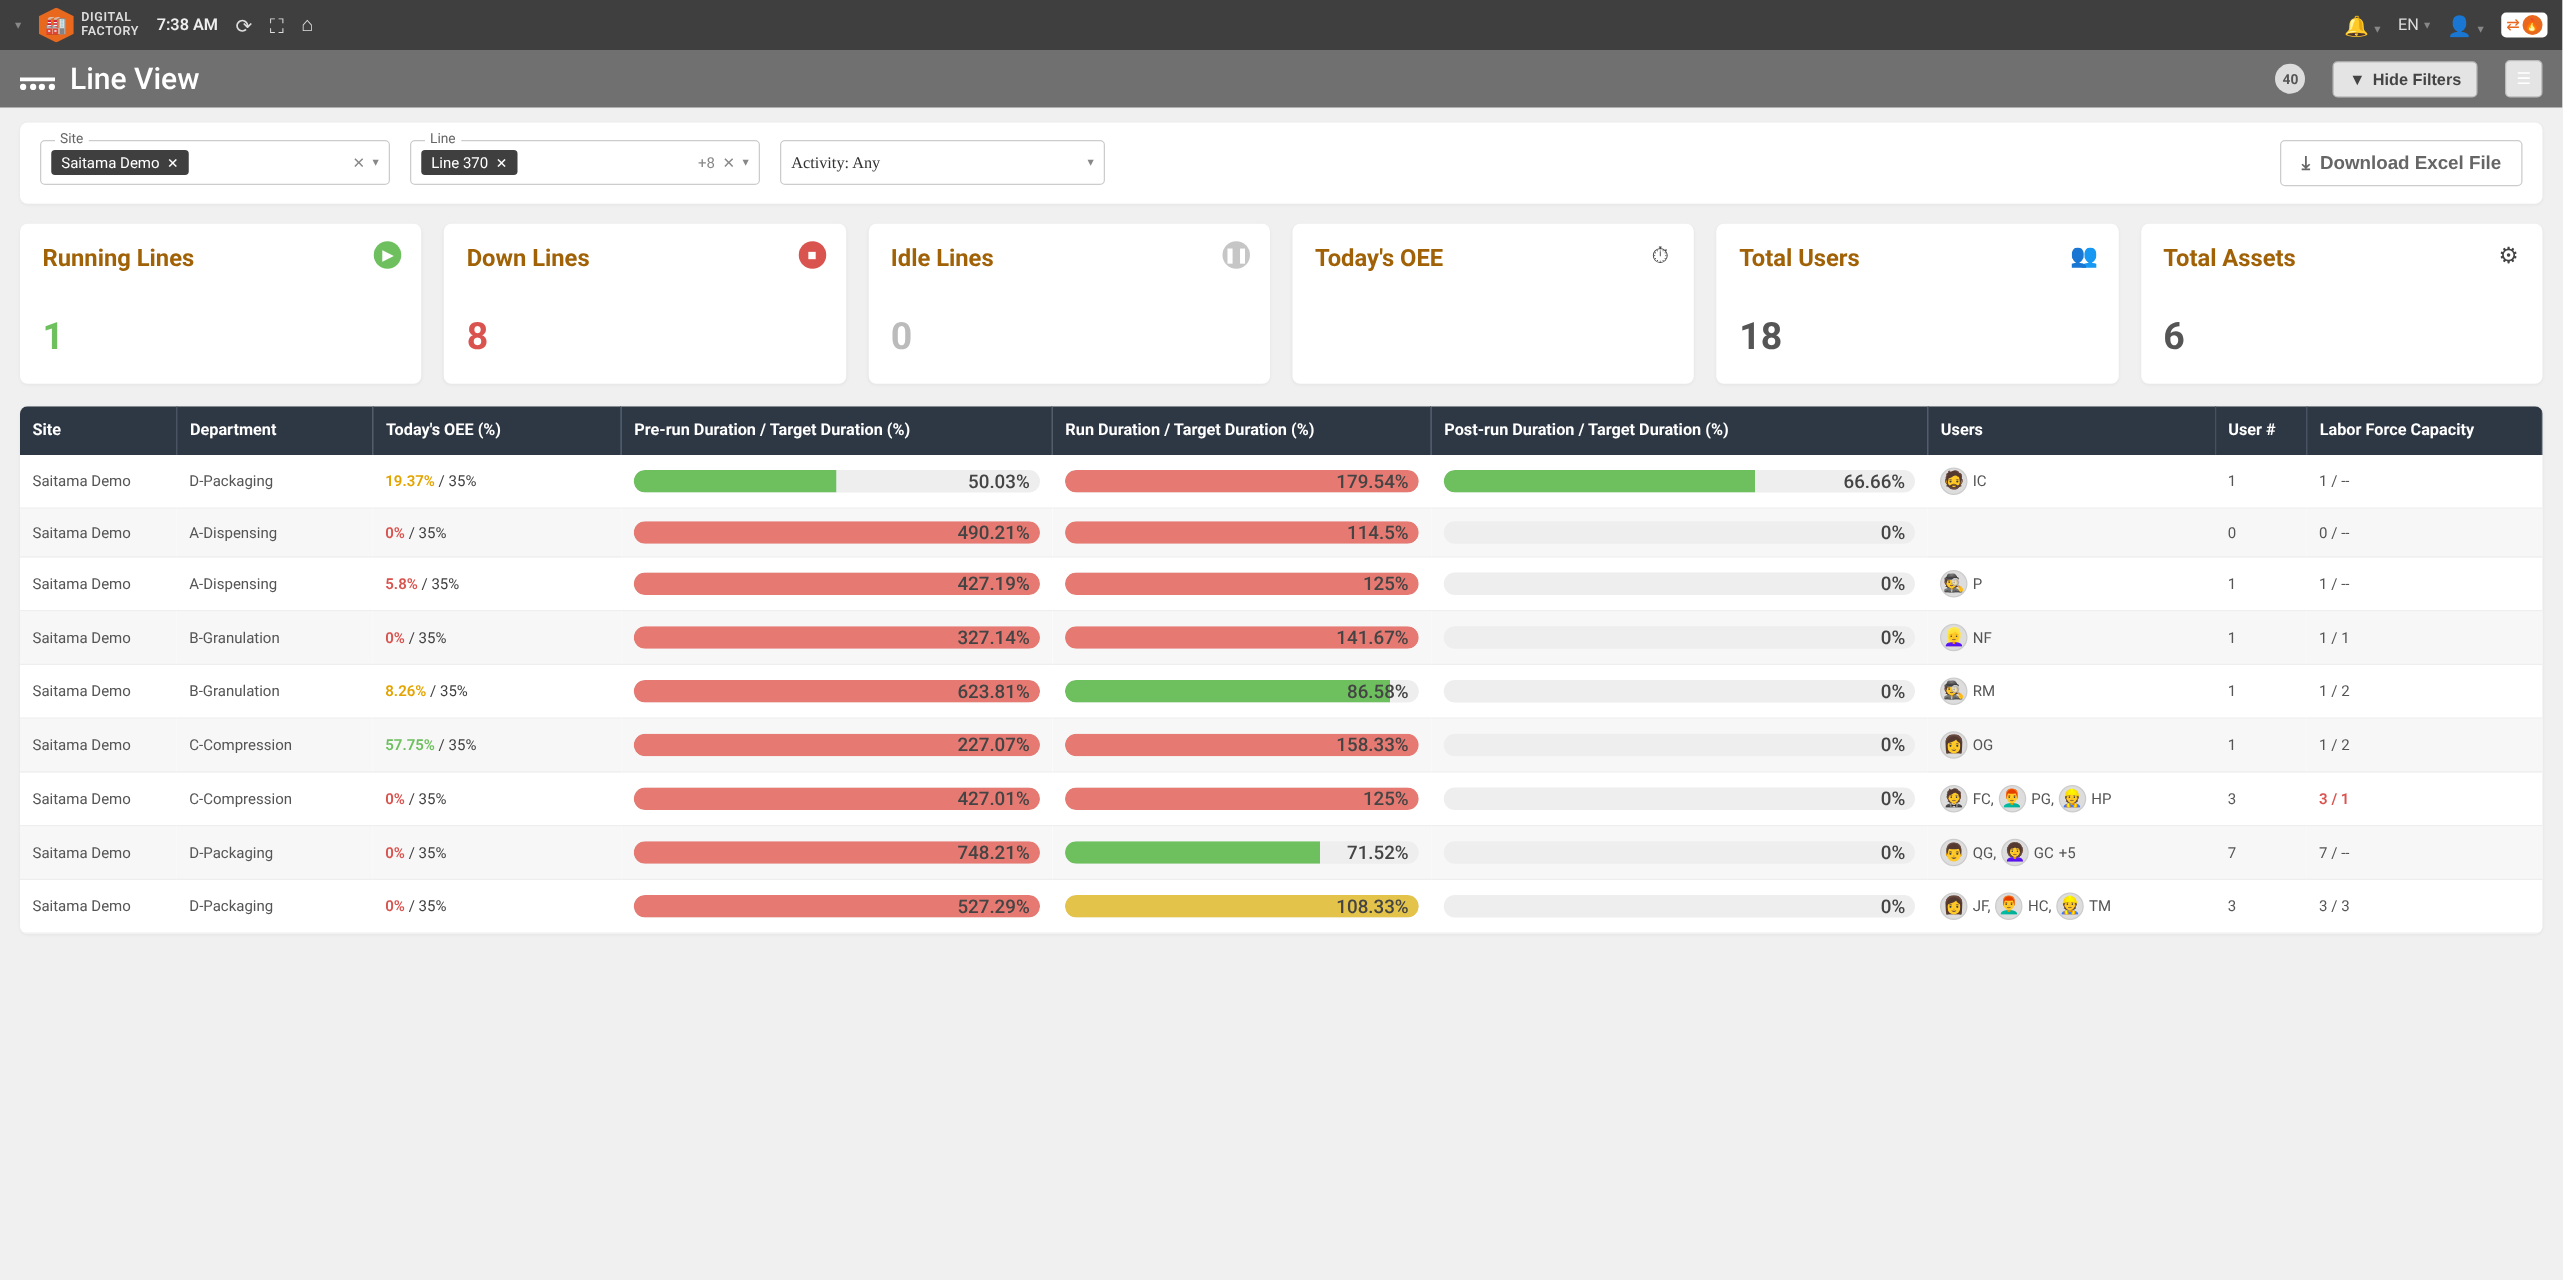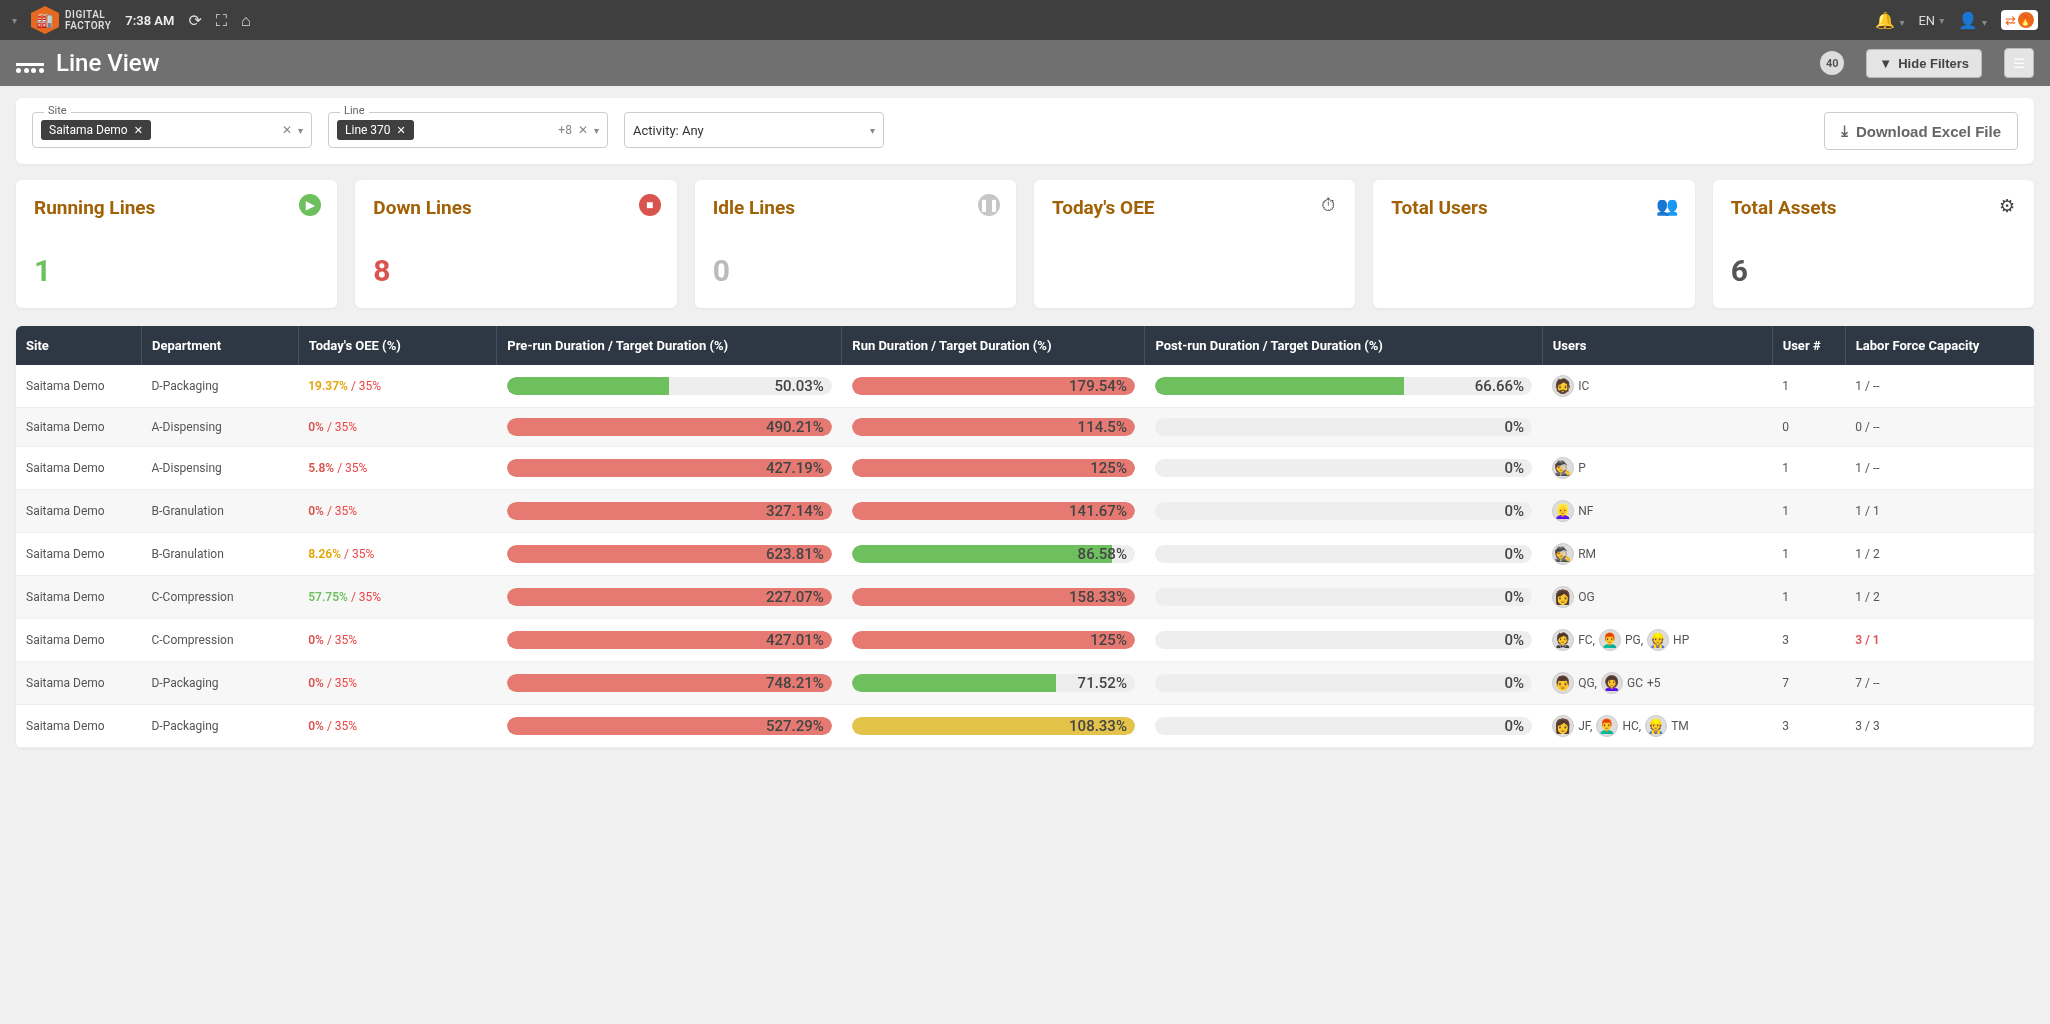--- a/index.html
+++ b/index.html
@@ -33,7 +33,7 @@
 .filter-label { position: absolute; top: -8px; left: 12px; background: #fff; padding: 0 4px; font-size: 11px; color: #666; }
 .select-box { border: 1px solid #ccc; border-radius: 4px; min-height: 36px; display: flex; align-items: center; padding: 4px 8px; gap: 6px; min-width: 280px; }
 .select-box.wide { min-width: 280px; }
-.select-box.narrow { min-width: 260px; }
+.select-box.narrow { min-width: 260px; font-family: Liberation Serif, serif; }
 .chip { background: #3f3f3f; color: #fff; border-radius: 3px; padding: 3px 8px; font-size: 12px; display: inline-flex; align-items: center; gap: 6px; }
 .chip .x { cursor: pointer; font-size: 11px; }
 .select-extras { margin-left: auto; color: #888; display: flex; align-items: center; gap: 6px; font-size: 12px; }

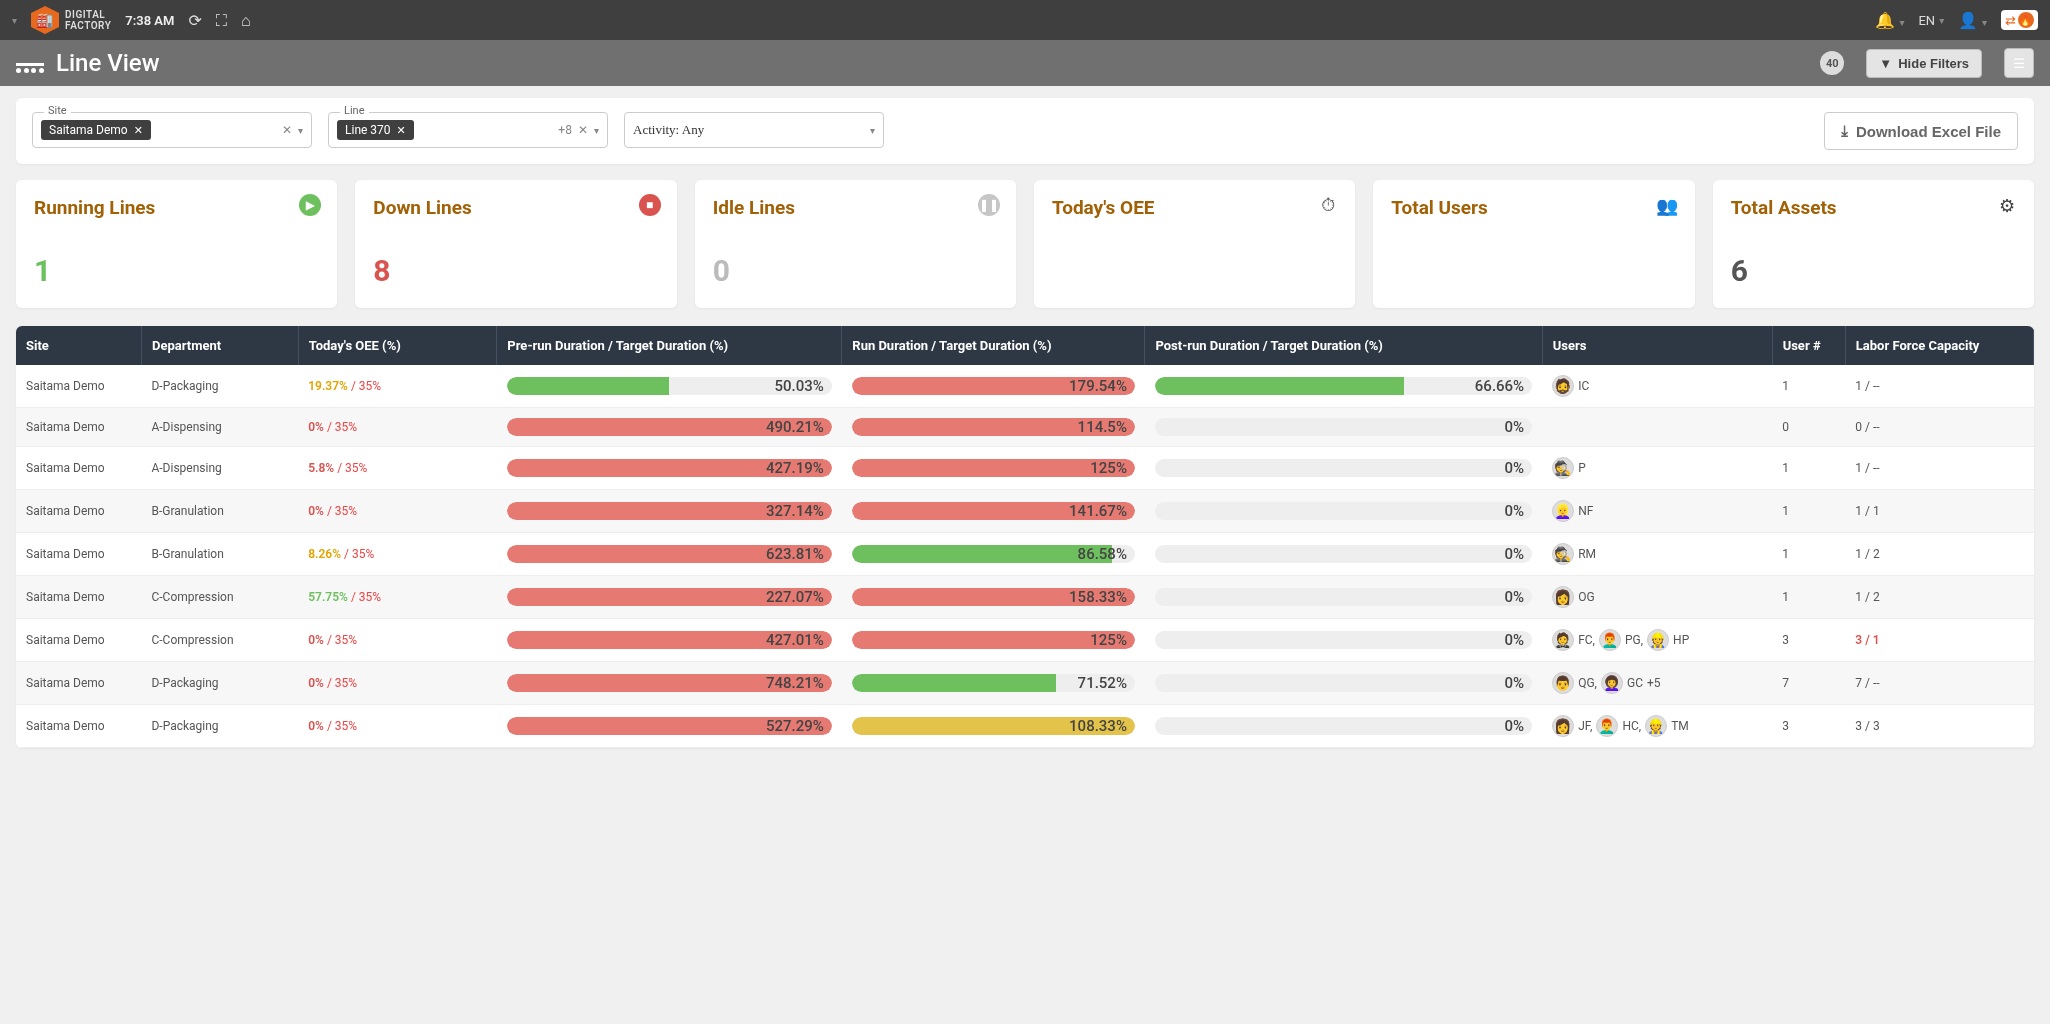--- a/index.html
+++ b/index.html
@@ -197,6 +197,7 @@
       <div class="stat-card">
         <div class="stat-title">Total Users</div>
         <div class="stat-icon ic-plain">👥</div>
+        <div class="stat-value ">18</div>
       </div>
       <div class="stat-card">
         <div class="stat-title">Total Assets</div>

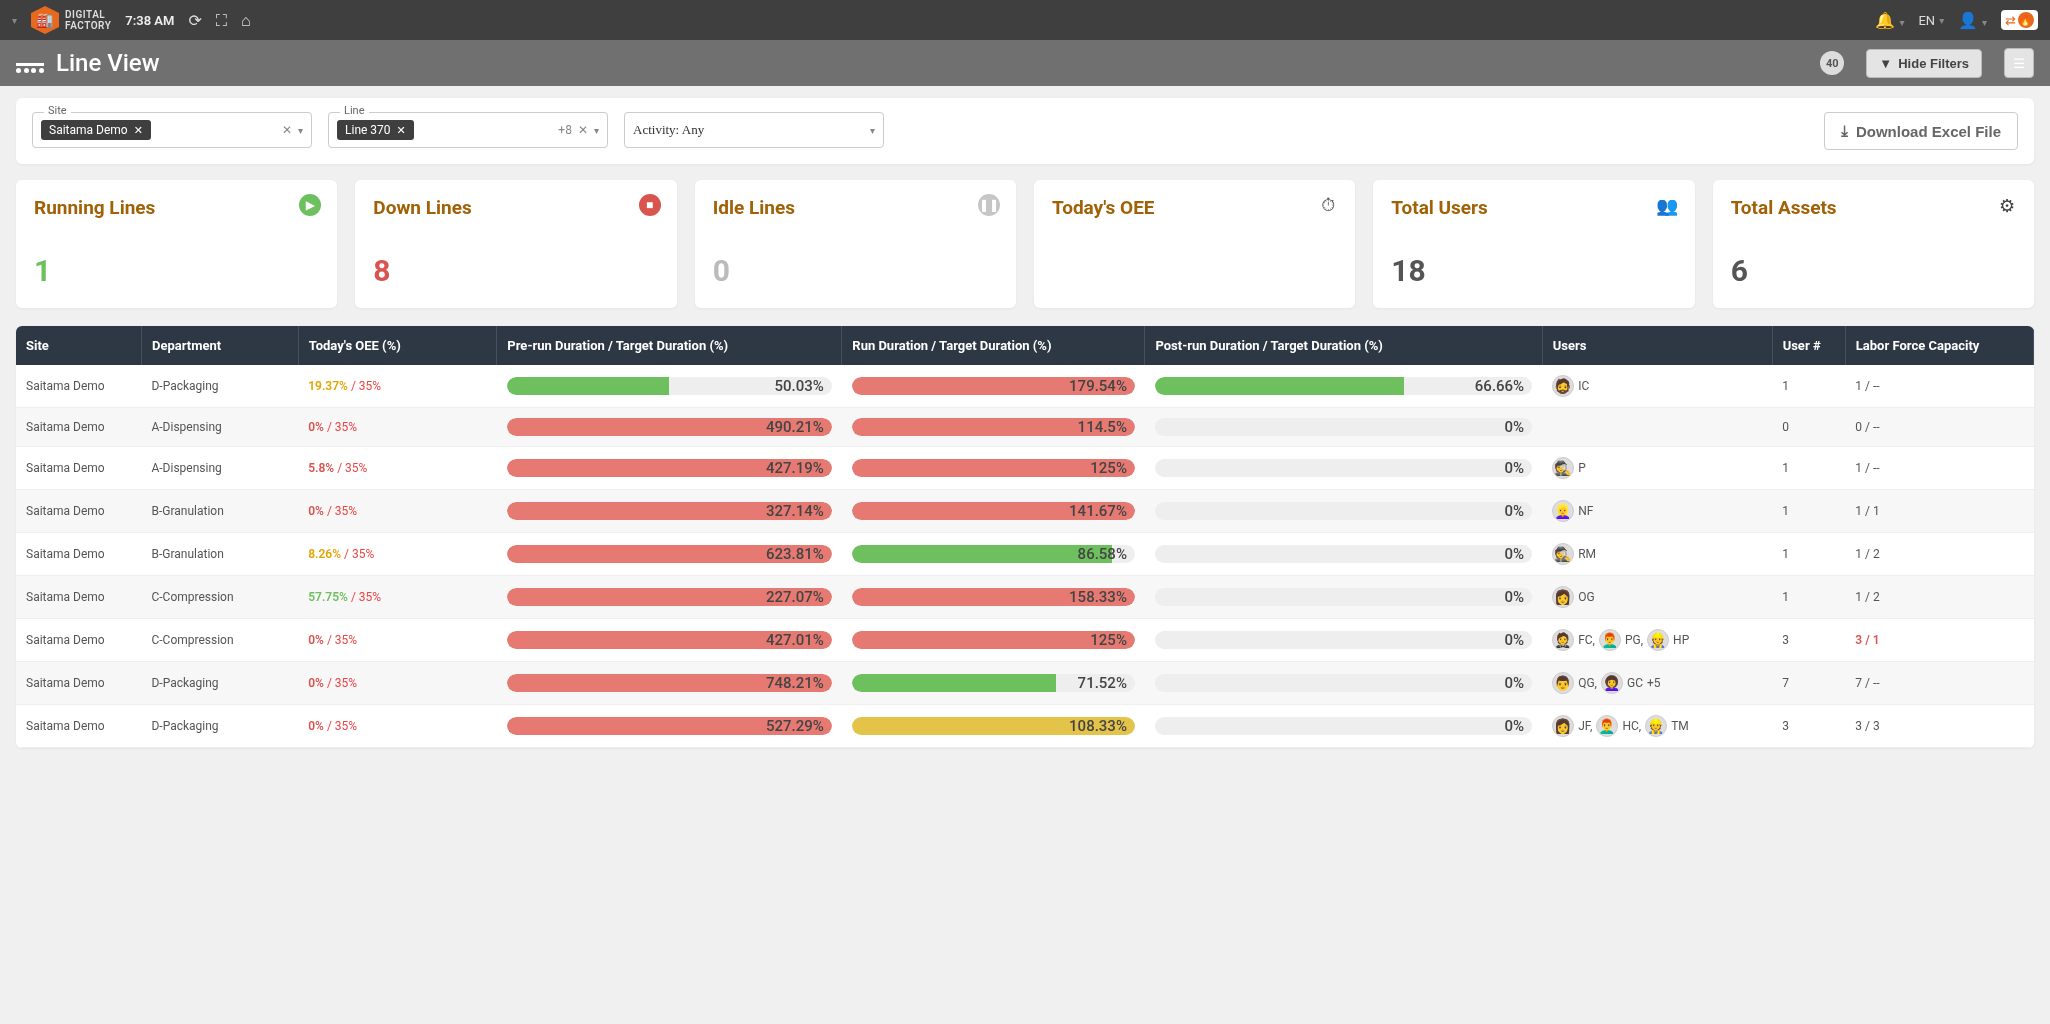--- a/index.html
+++ b/index.html
@@ -61,7 +61,7 @@
 .oee-val .g { color: #6ec05f; font-weight: 600; }
 .oee-val .y { color: #e4a400; font-weight: 600; }
 .oee-val .r { color: #d9534f; font-weight: 600; }
-.oee-val .rest { color: #ef4444; }
+.oee-val .rest { color: #404040; }
 .bar-cell { position: relative; }
 .bar-track { position: relative; background: #eee; border-radius: 10px; height: 18px; overflow: hidden; }
 .bar-fill { position: absolute; left: 0; top: 0; bottom: 0; border-radius: 10px 0 0 10px; }

